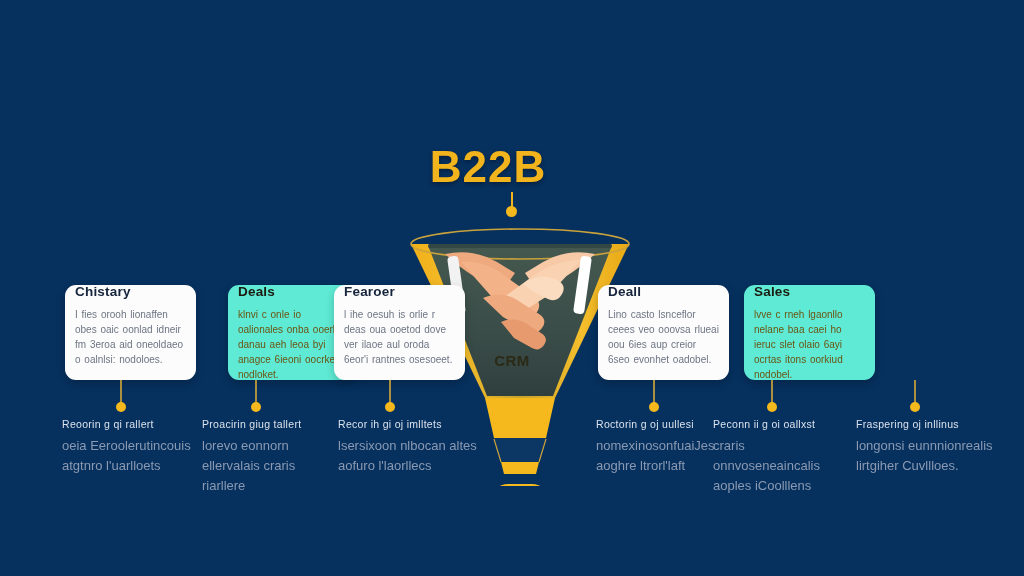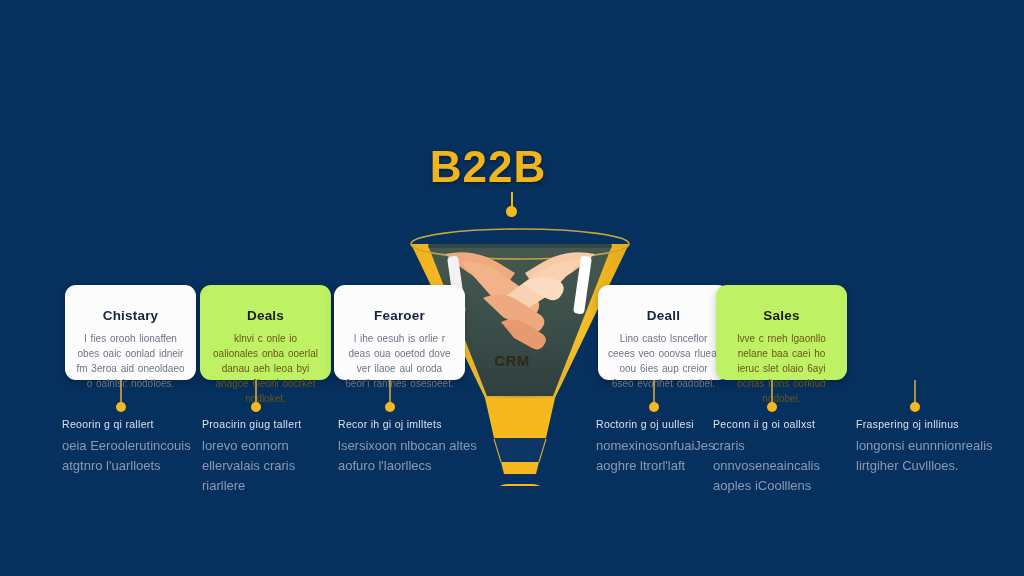--- a/index.html
+++ b/index.html
@@ -68,8 +68,8 @@
     width:131px;
     height:95px;
     border-radius:11px;
-    padding:24px 10px 8px;
-    text-align:center;
+    padding:0 10px 8px;
+    text-align:left;
     box-shadow:0 3px 8px rgba(0,0,0,.22);
   }
   .card.white { background:#FCFCFC; }

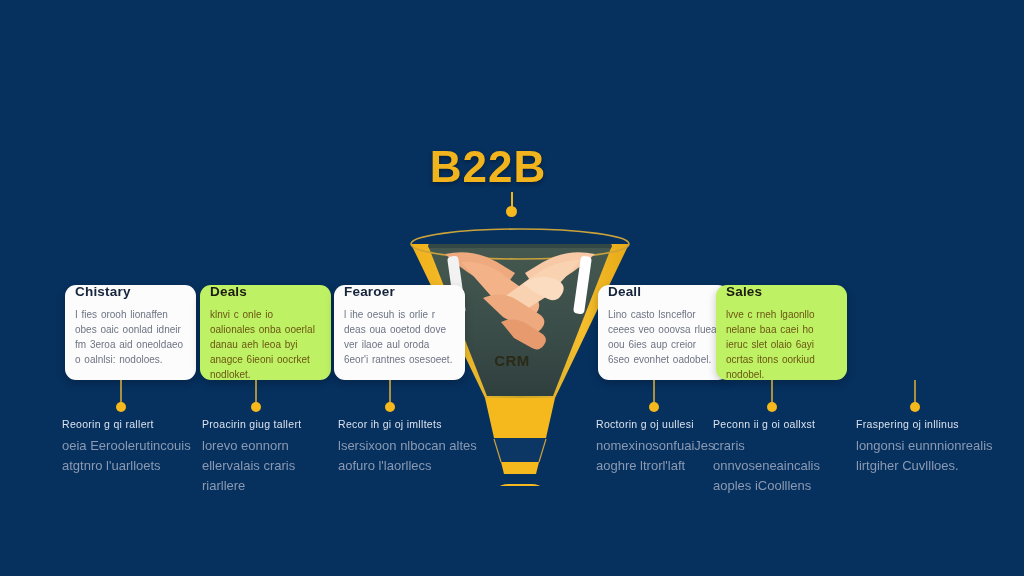--- a/index.html
+++ b/index.html
@@ -73,7 +73,7 @@
     box-shadow:0 3px 8px rgba(0,0,0,.22);
   }
   .card.white { background:#FCFCFC; }
-  .card.yellow { background:#bef264; }
+  .card.yellow { background:#5eead4;margin-left:28px; }
 
   .card-title {
     font-size:13.5px;

